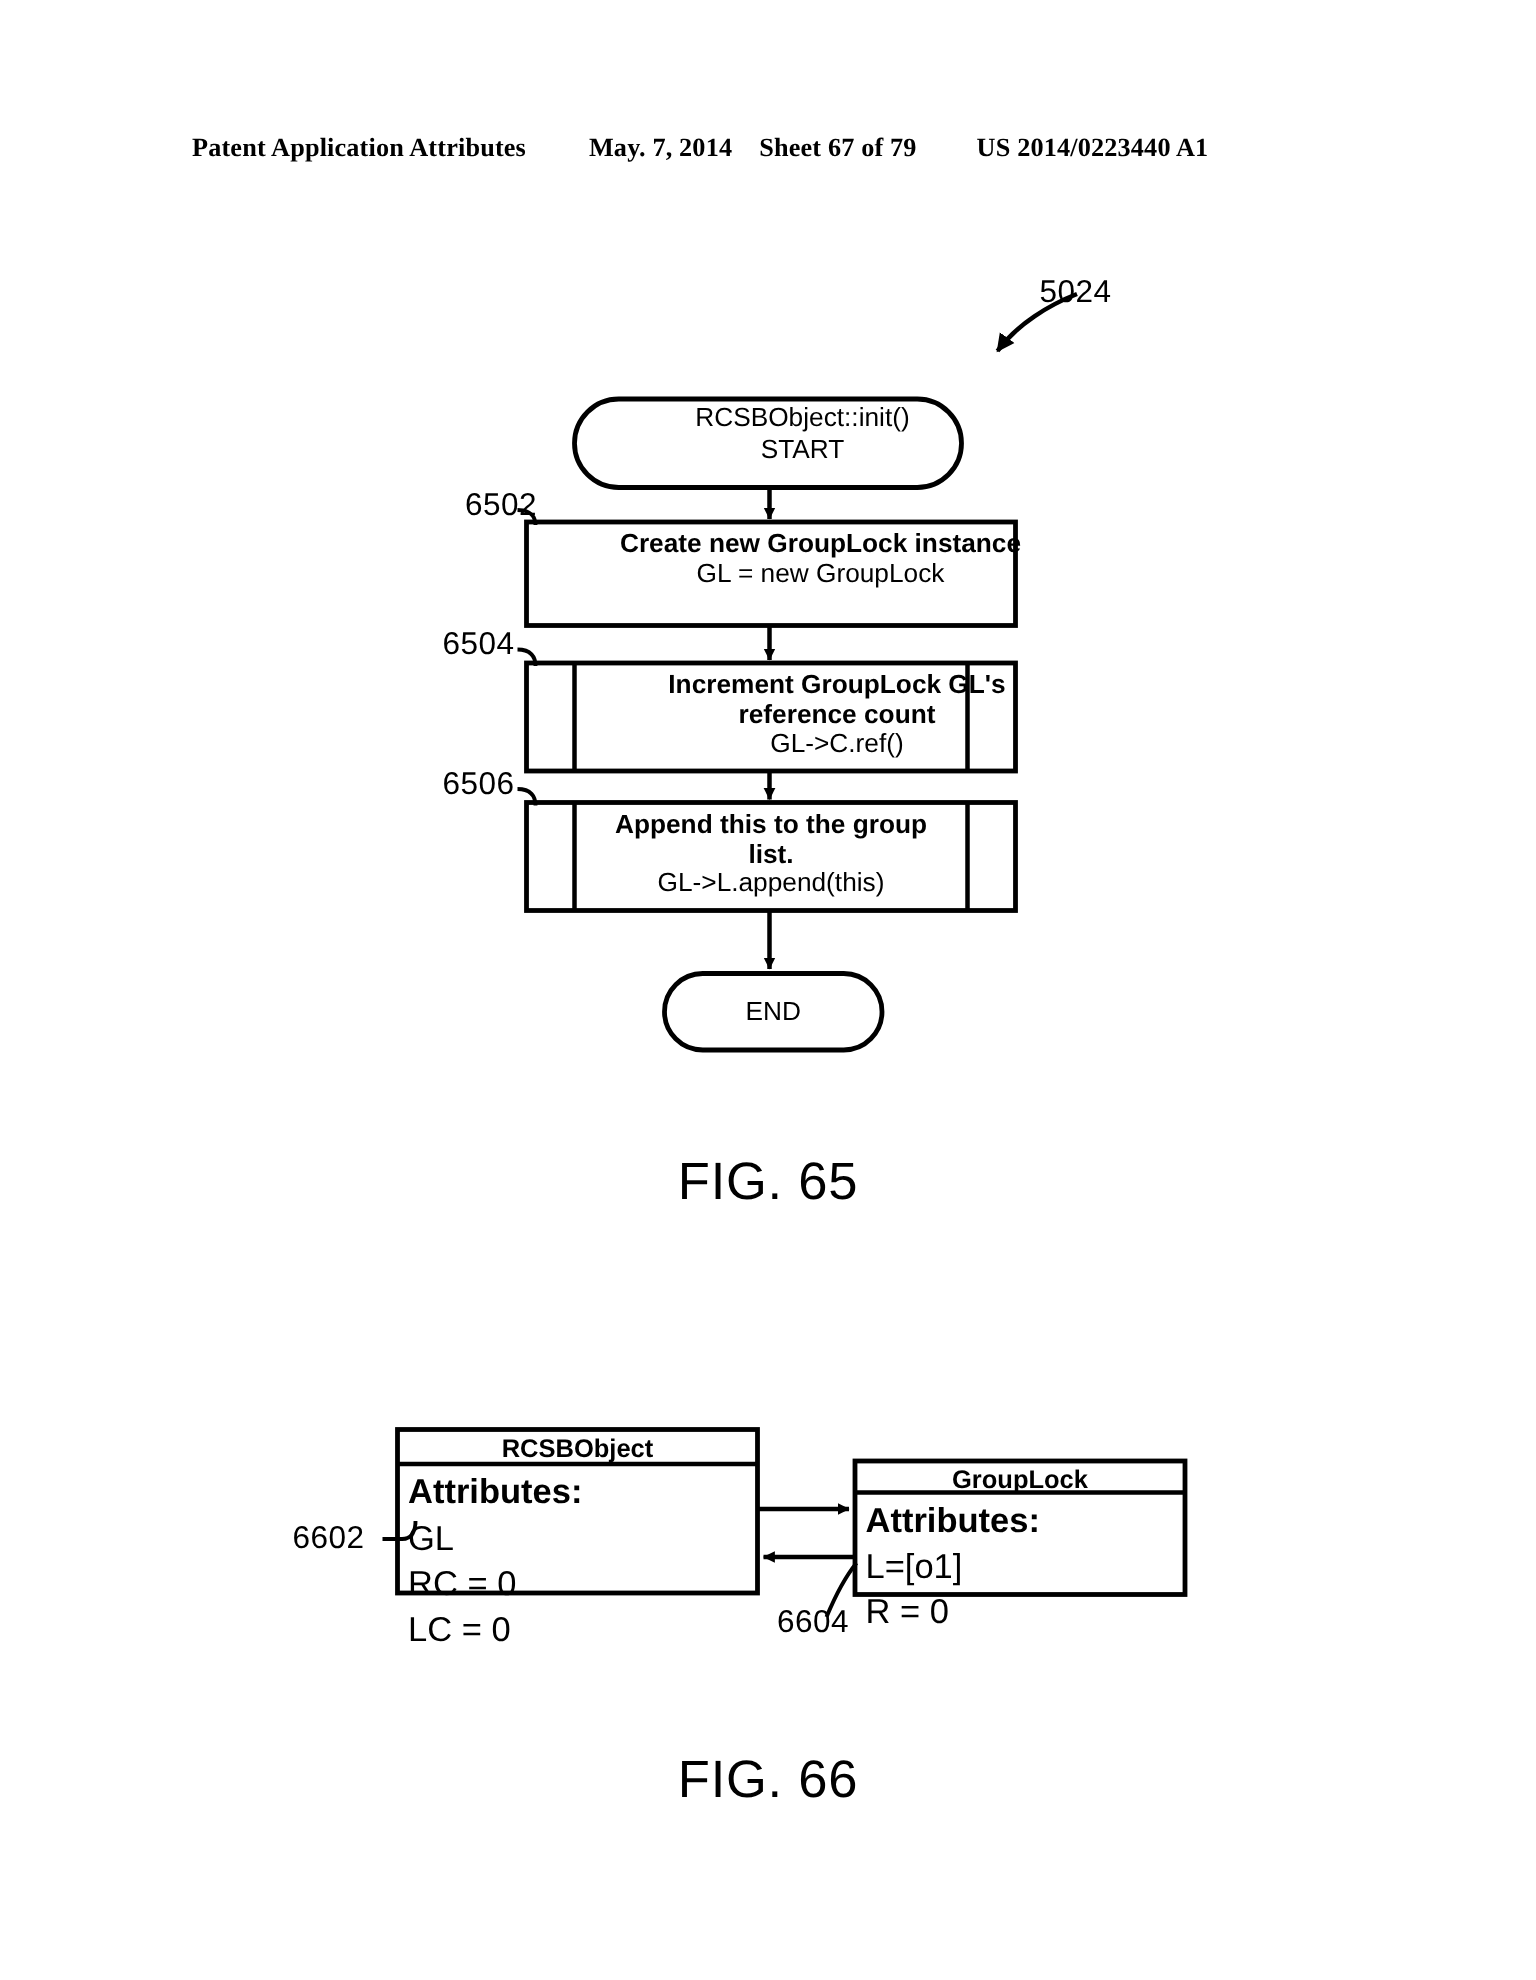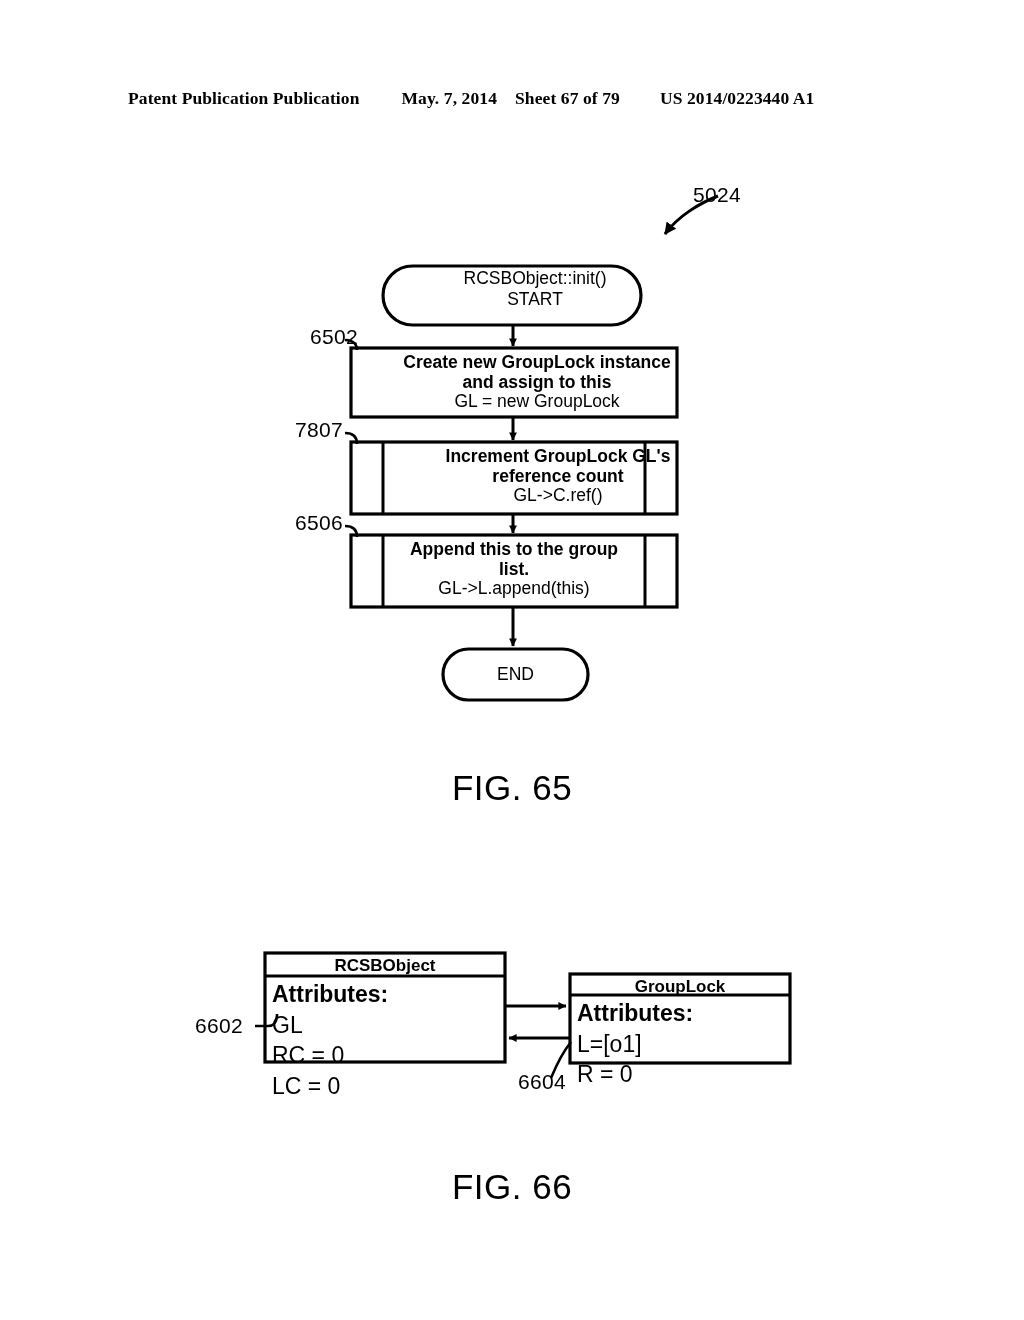--- a/index.html
+++ b/index.html
@@ -119,7 +119,7 @@
 <body>
 
 <div class="page-header">
-  <span class="hdr-pub">Patent Publication Publication</span>
+  <span class="hdr-pub">Patent Application Attributes</span>
   <span class="hdr-date">May. 7, 2014</span>
   <span class="hdr-sheet">Sheet 67 of 79</span>
   <span class="hdr-num">US 2014/0223440 A1</span>

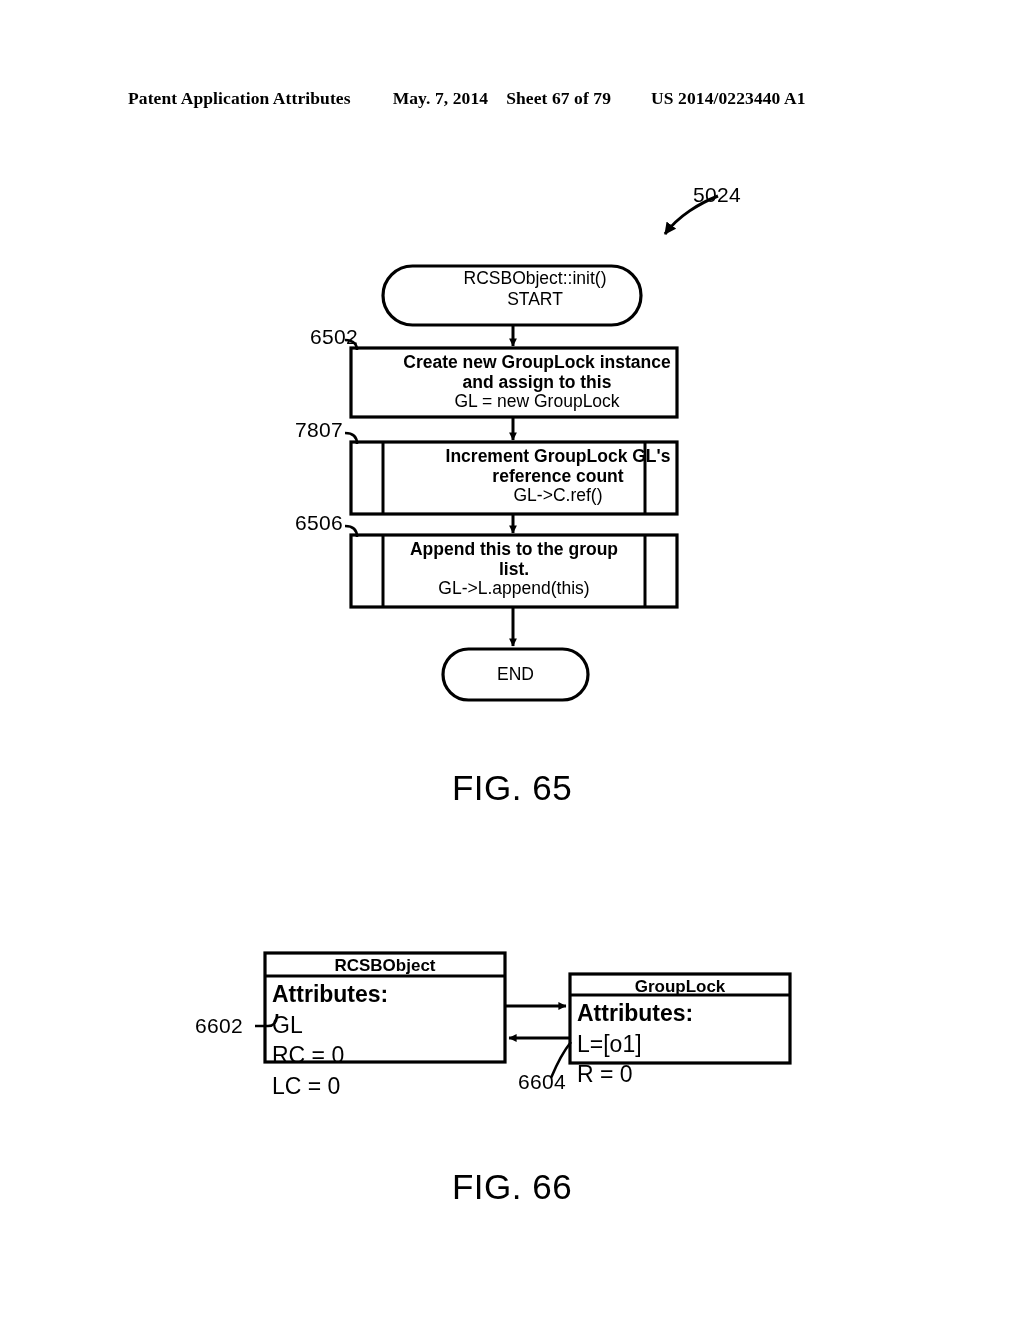--- a/index.html
+++ b/index.html
@@ -211,7 +211,7 @@
 
 <div class="ref-num" style="left:310px; top:325px;">6502</div>
 
-<div class="node-text" style="left:351px; top:353px; width:372px;">
+<div class="node-text" style="left:361px; top:353px; width:372px;">
   <span class="ln-bold">Create new GroupLock instance</span>
   <span class="ln-bold">and assign to this</span>
   <span class="ln-plain">GL = new GroupLock</span>

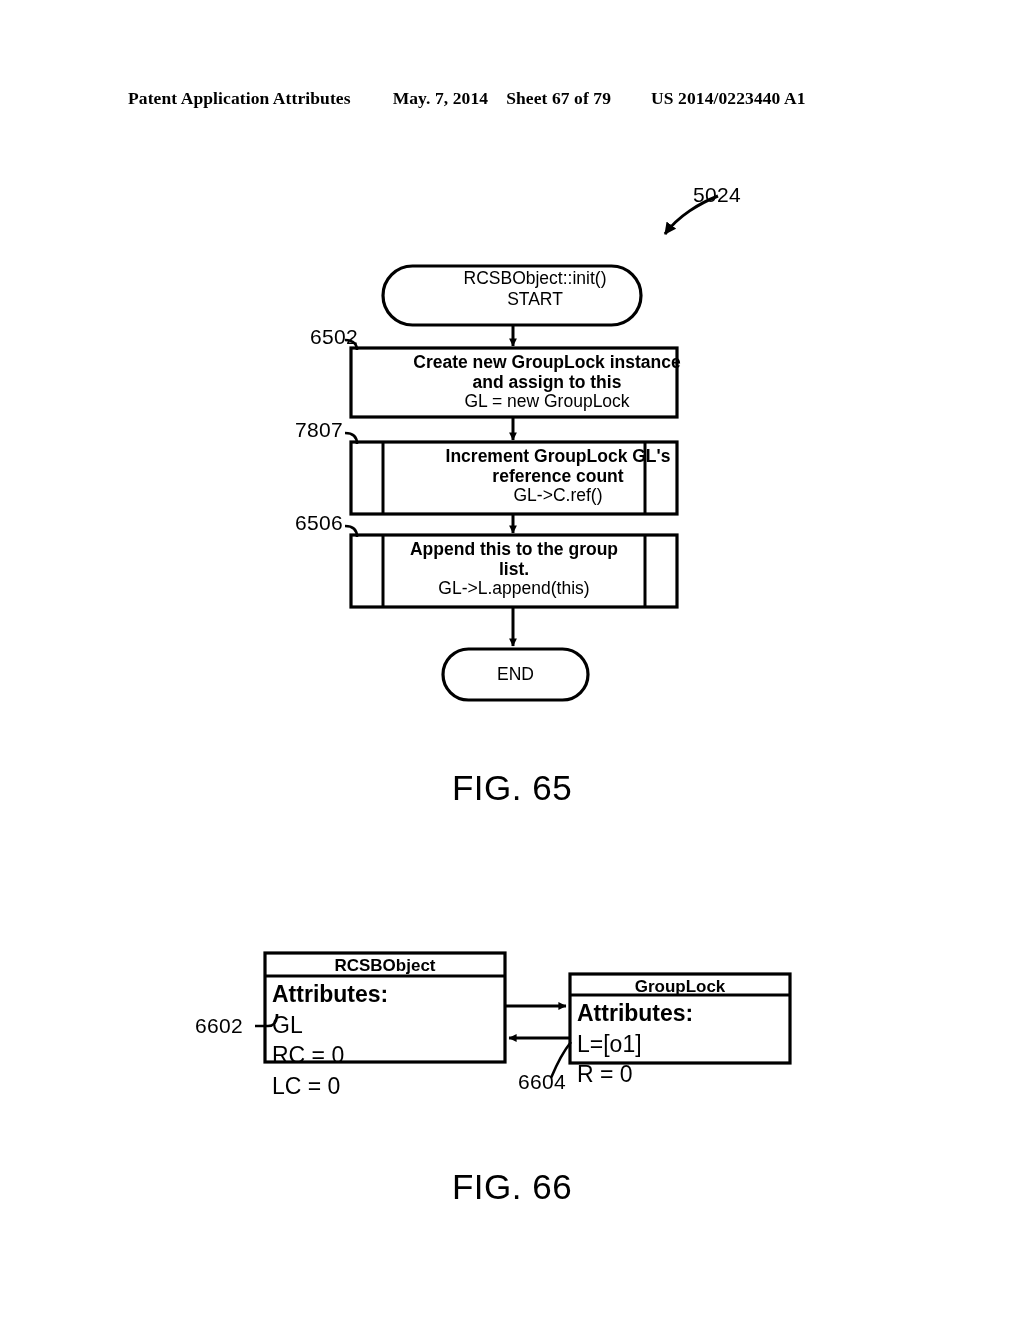--- a/index.html
+++ b/index.html
@@ -213,7 +213,6 @@
 
 <div class="node-text" style="left:361px; top:353px; width:372px;">
   <span class="ln-bold">Create new GroupLock instance</span>
-  <span class="ln-bold">and assign to this</span>
   <span class="ln-plain">GL = new GroupLock</span>
 </div>
 

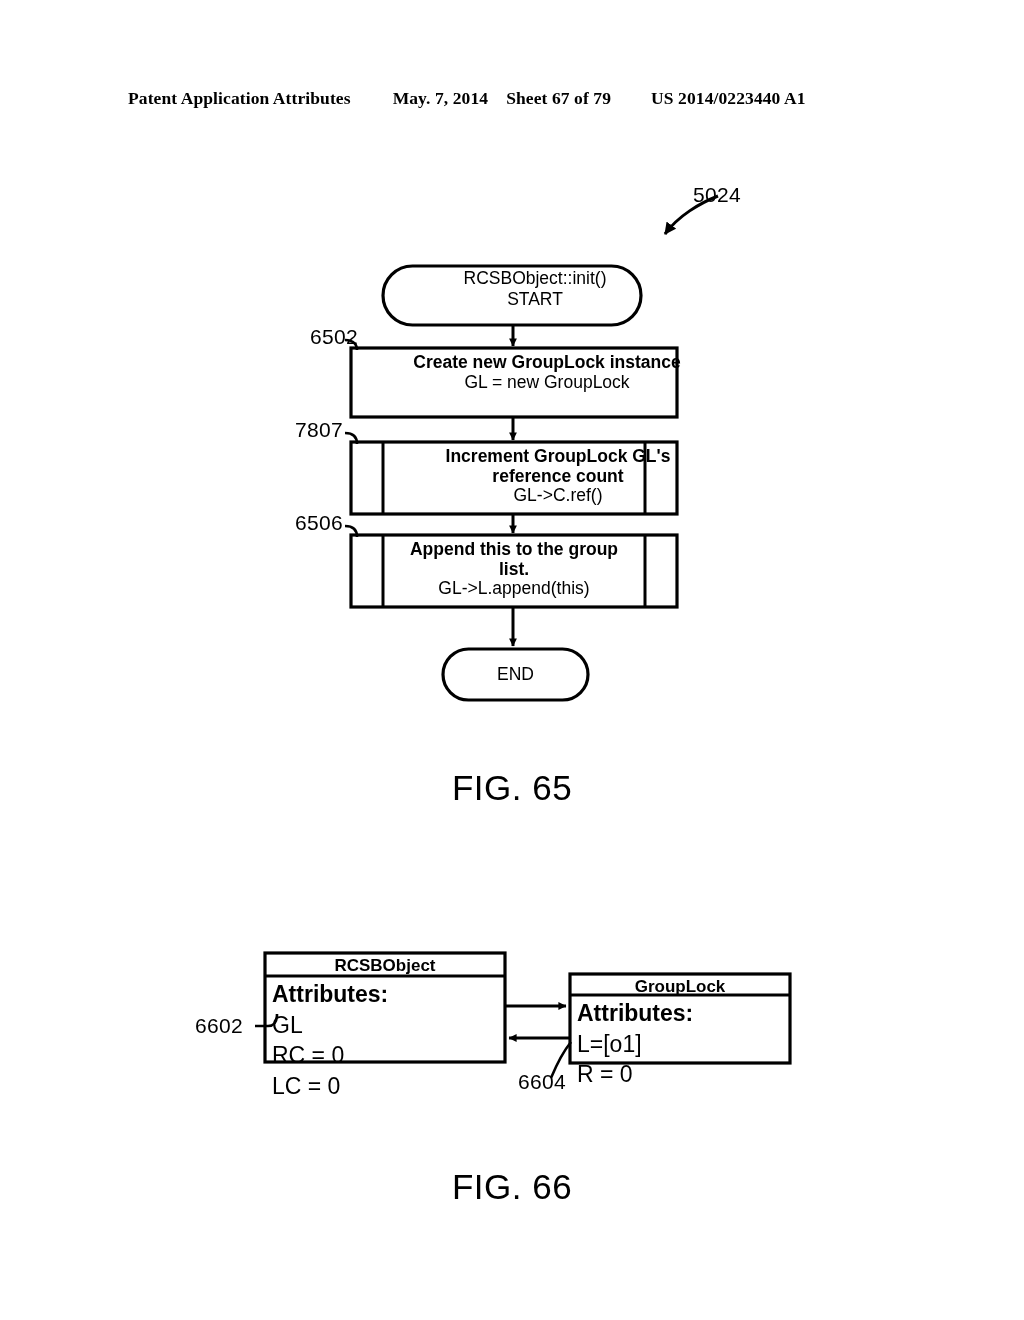--- a/index.html
+++ b/index.html
@@ -216,7 +216,7 @@
   <span class="ln-plain">GL = new GroupLock</span>
 </div>
 
-<div class="ref-num" style="left:295px; top:418px;">7807</div>
+<div class="ref-num" style="left:295px; top:418px;">6504</div>
 
 <div class="node-text" style="left:383px; top:447px; width:262px;padding-left:44px;">
   <span class="ln-bold">Increment GroupLock GL's</span>

